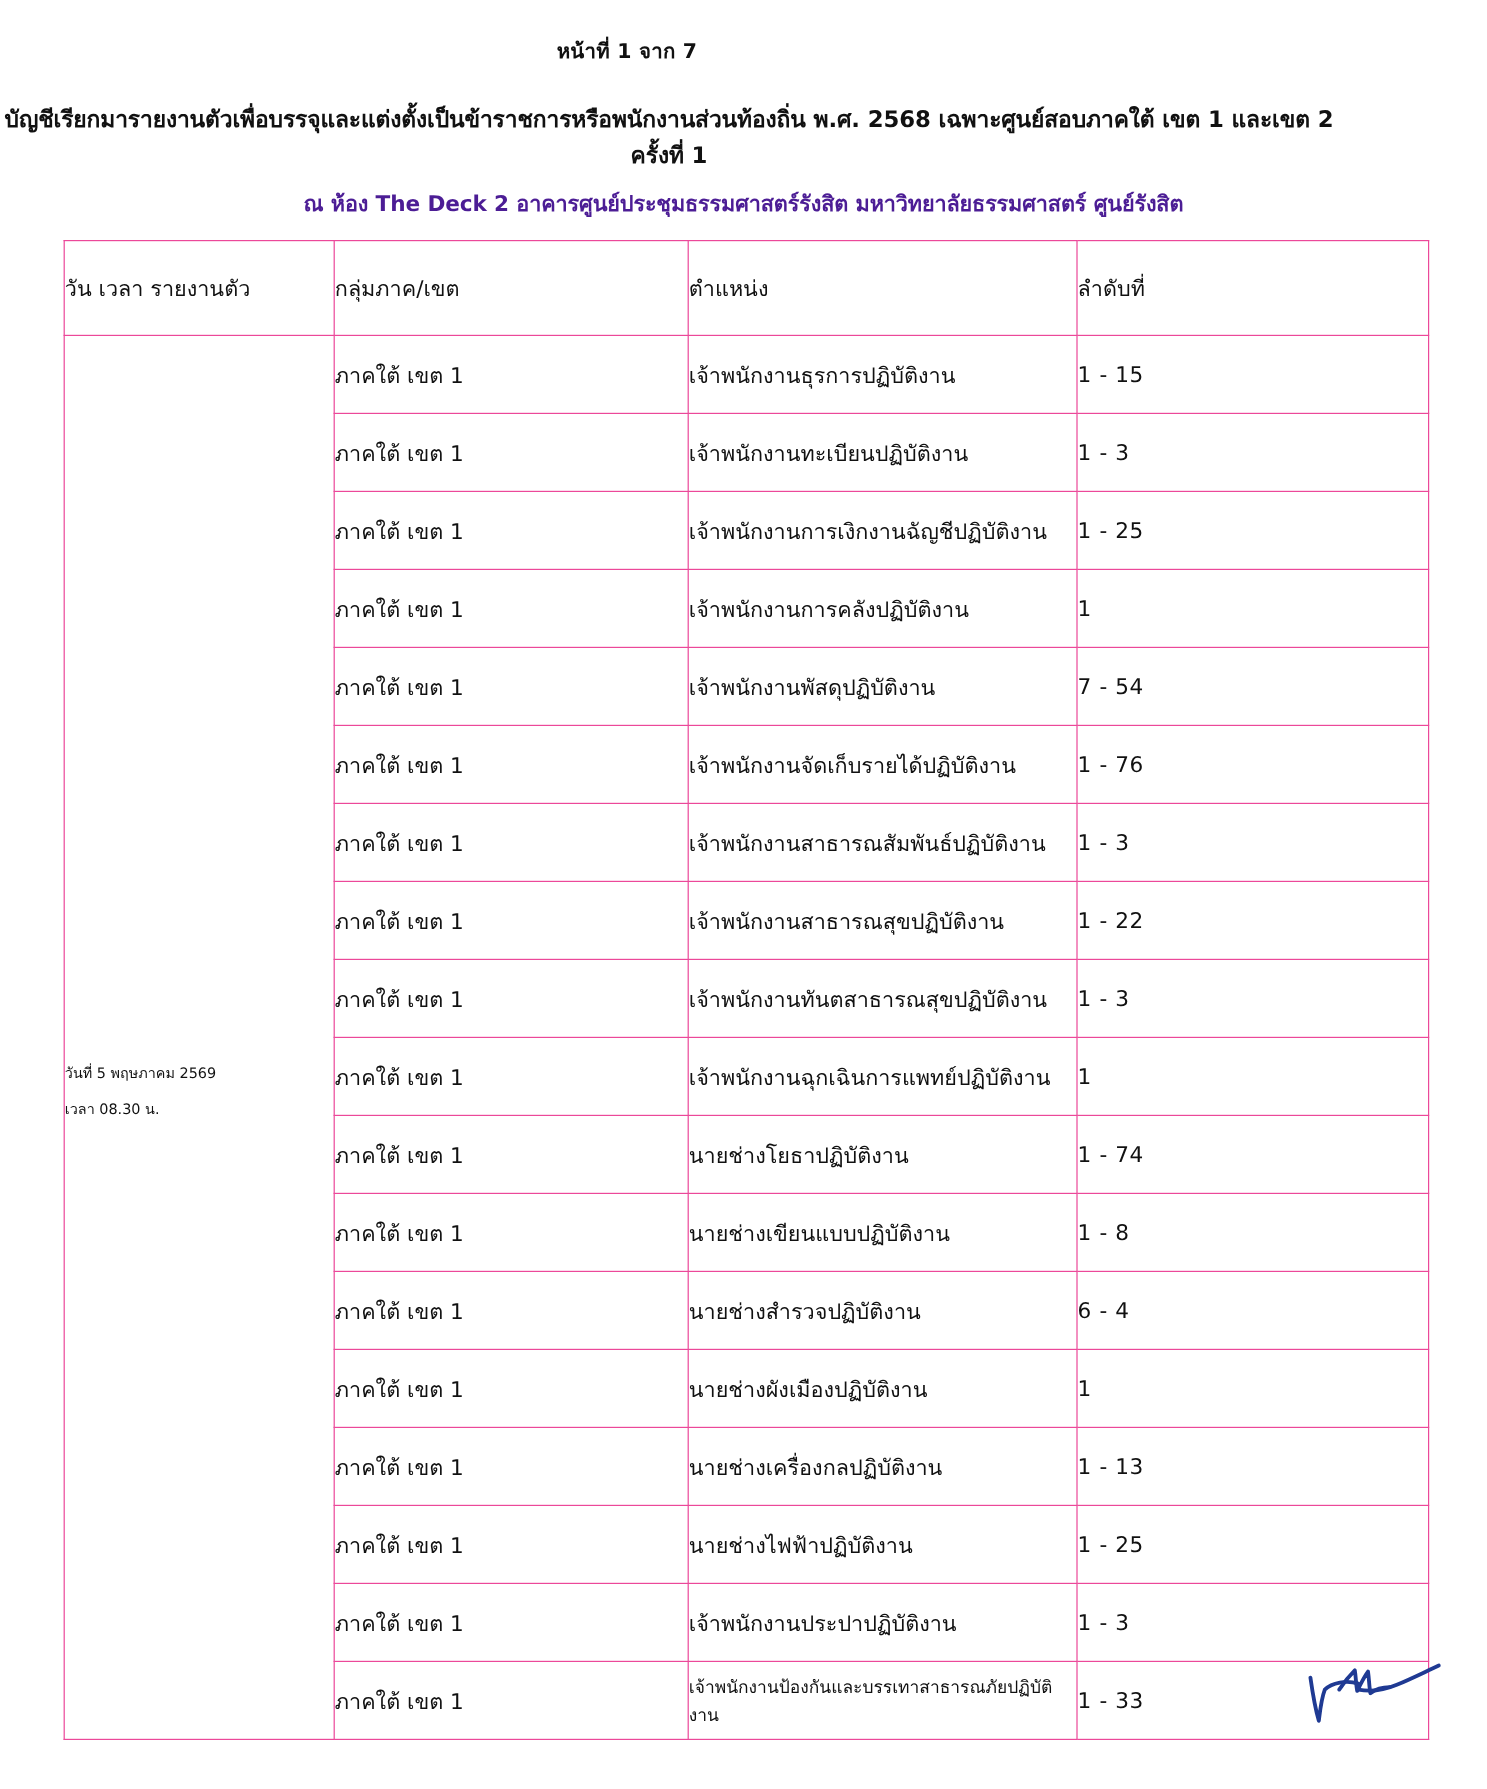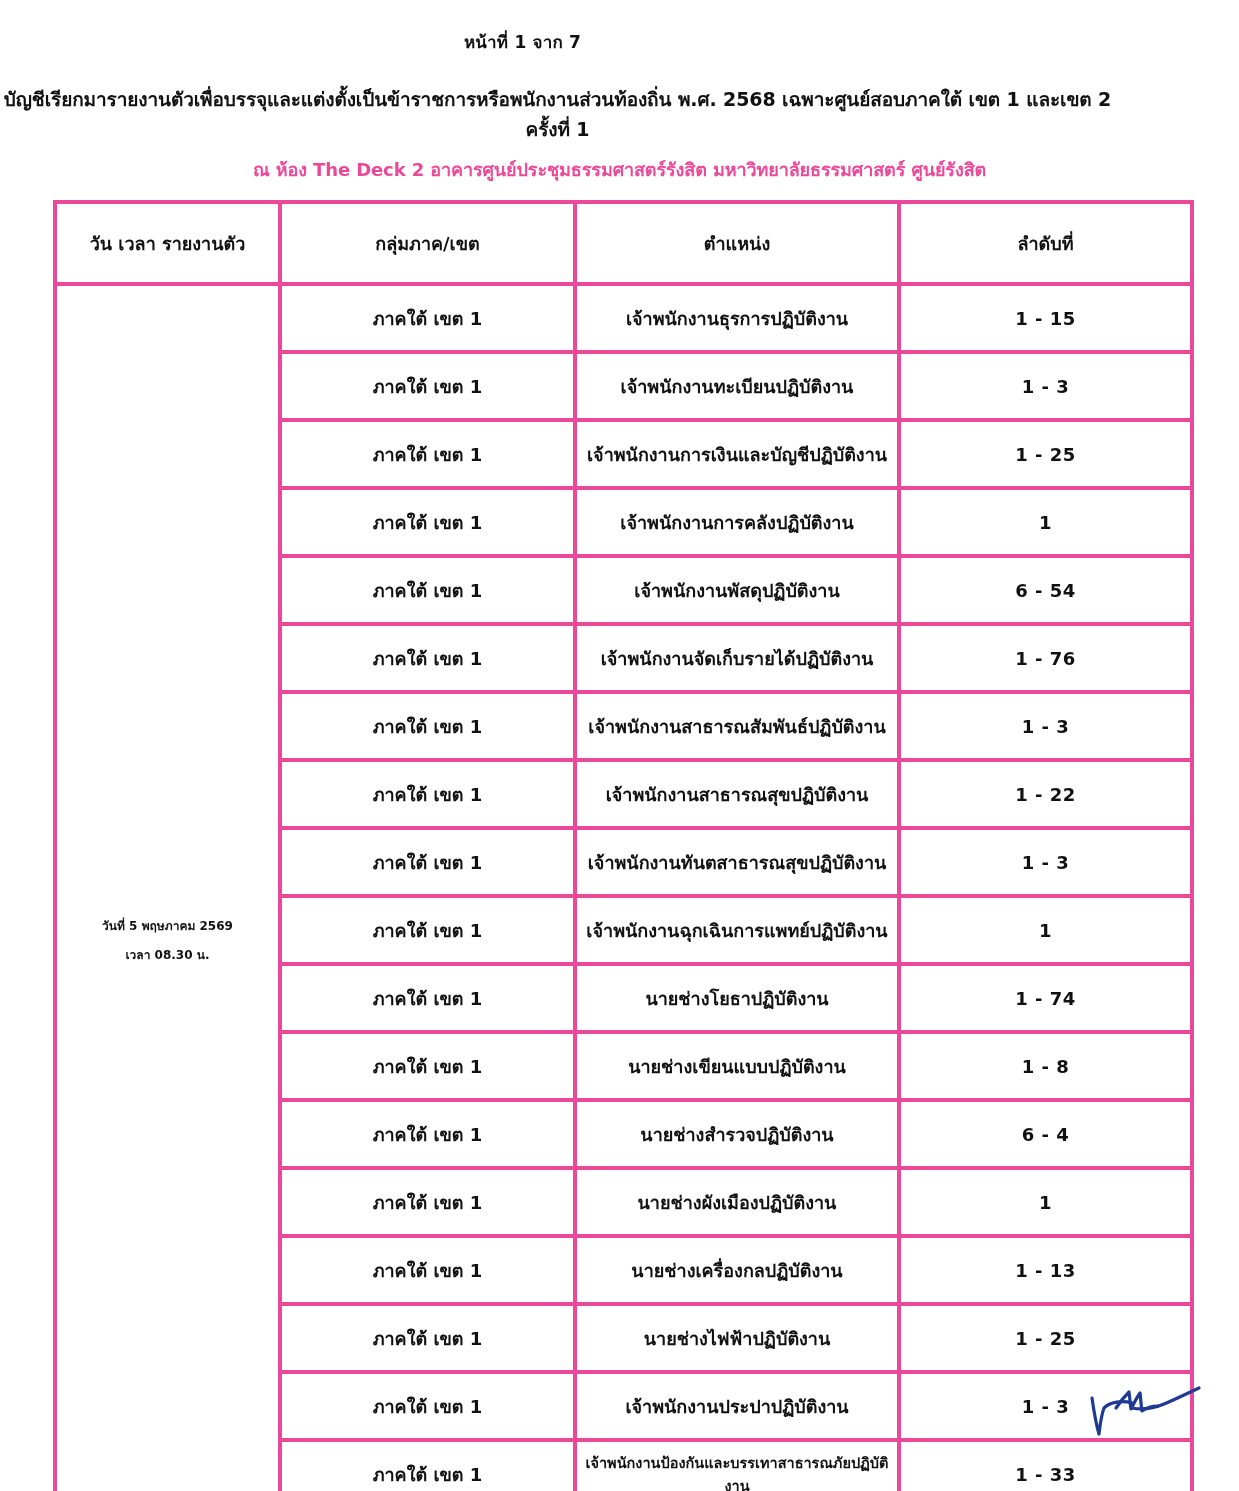--- a/index.html
+++ b/index.html
@@ -138,7 +138,7 @@
 
 <div class="doc-title">บัญชีเรียกมารายงานตัวเพื่อบรรจุและแต่งตั้งเป็นข้าราชการหรือพนักงานส่วนท้องถิ่น พ.ศ. 2568  เฉพาะศูนย์สอบภาคใต้ เขต 1 และเขต 2 ครั้งที่ 1</div>
 
-<div class="doc-venue" style="color: #ec4899;">ณ ห้อง The Deck 2 อาคารศูนย์ประชุมธรรมศาสตร์รังสิต มหาวิทยาลัยธรรมศาสตร์ ศูนย์รังสิต</div>
+<div class="doc-venue" style="color: #4c1d95;">ณ ห้อง The Deck 2 อาคารศูนย์ประชุมธรรมศาสตร์รังสิต มหาวิทยาลัยธรรมศาสตร์ ศูนย์รังสิต</div>
 
 <div class="table-wrap">
   <table class="report-table">

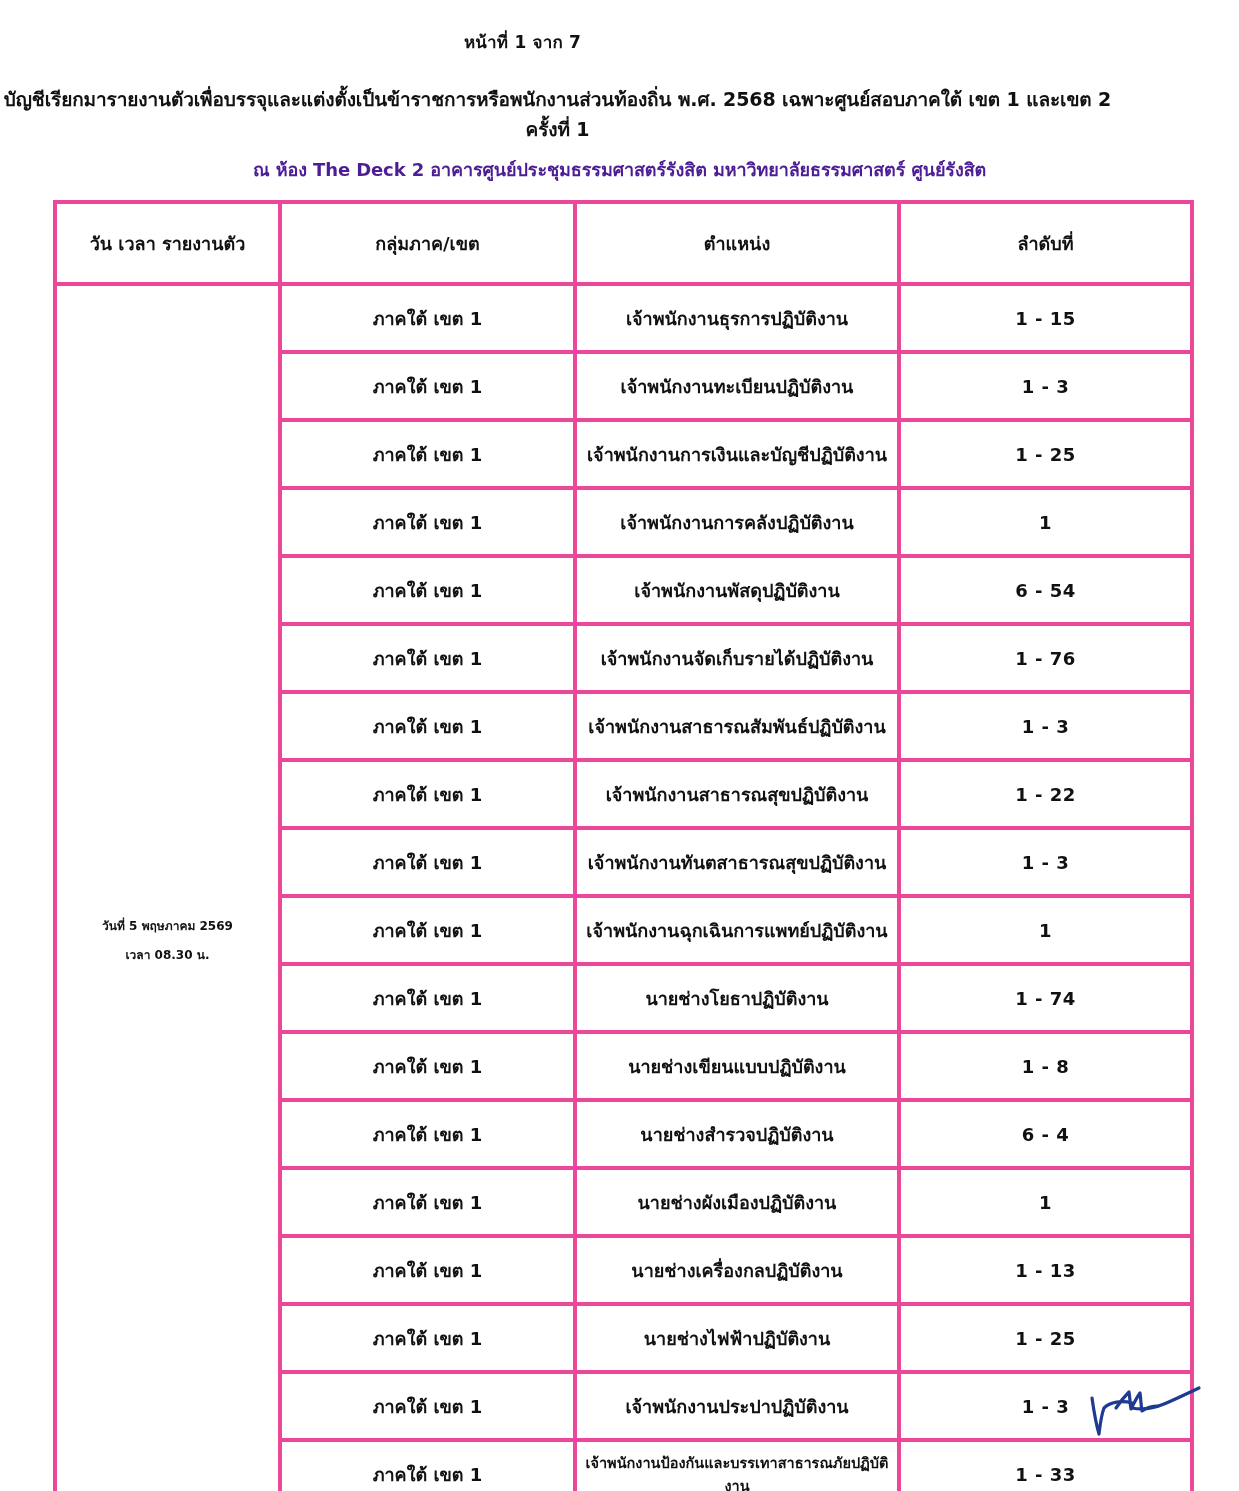--- a/index.html
+++ b/index.html
@@ -72,11 +72,11 @@
 
   table.report-table th,
   table.report-table td {
-    border: 4px solid #ec4899;
+    border: 1px solid #ec4899;
     padding: 0;
     vertical-align: middle;
-    text-align: center;
-    font-weight: bold;
+    text-align: left;
+    font-weight: normal;
   }
 
   table.report-table thead th {

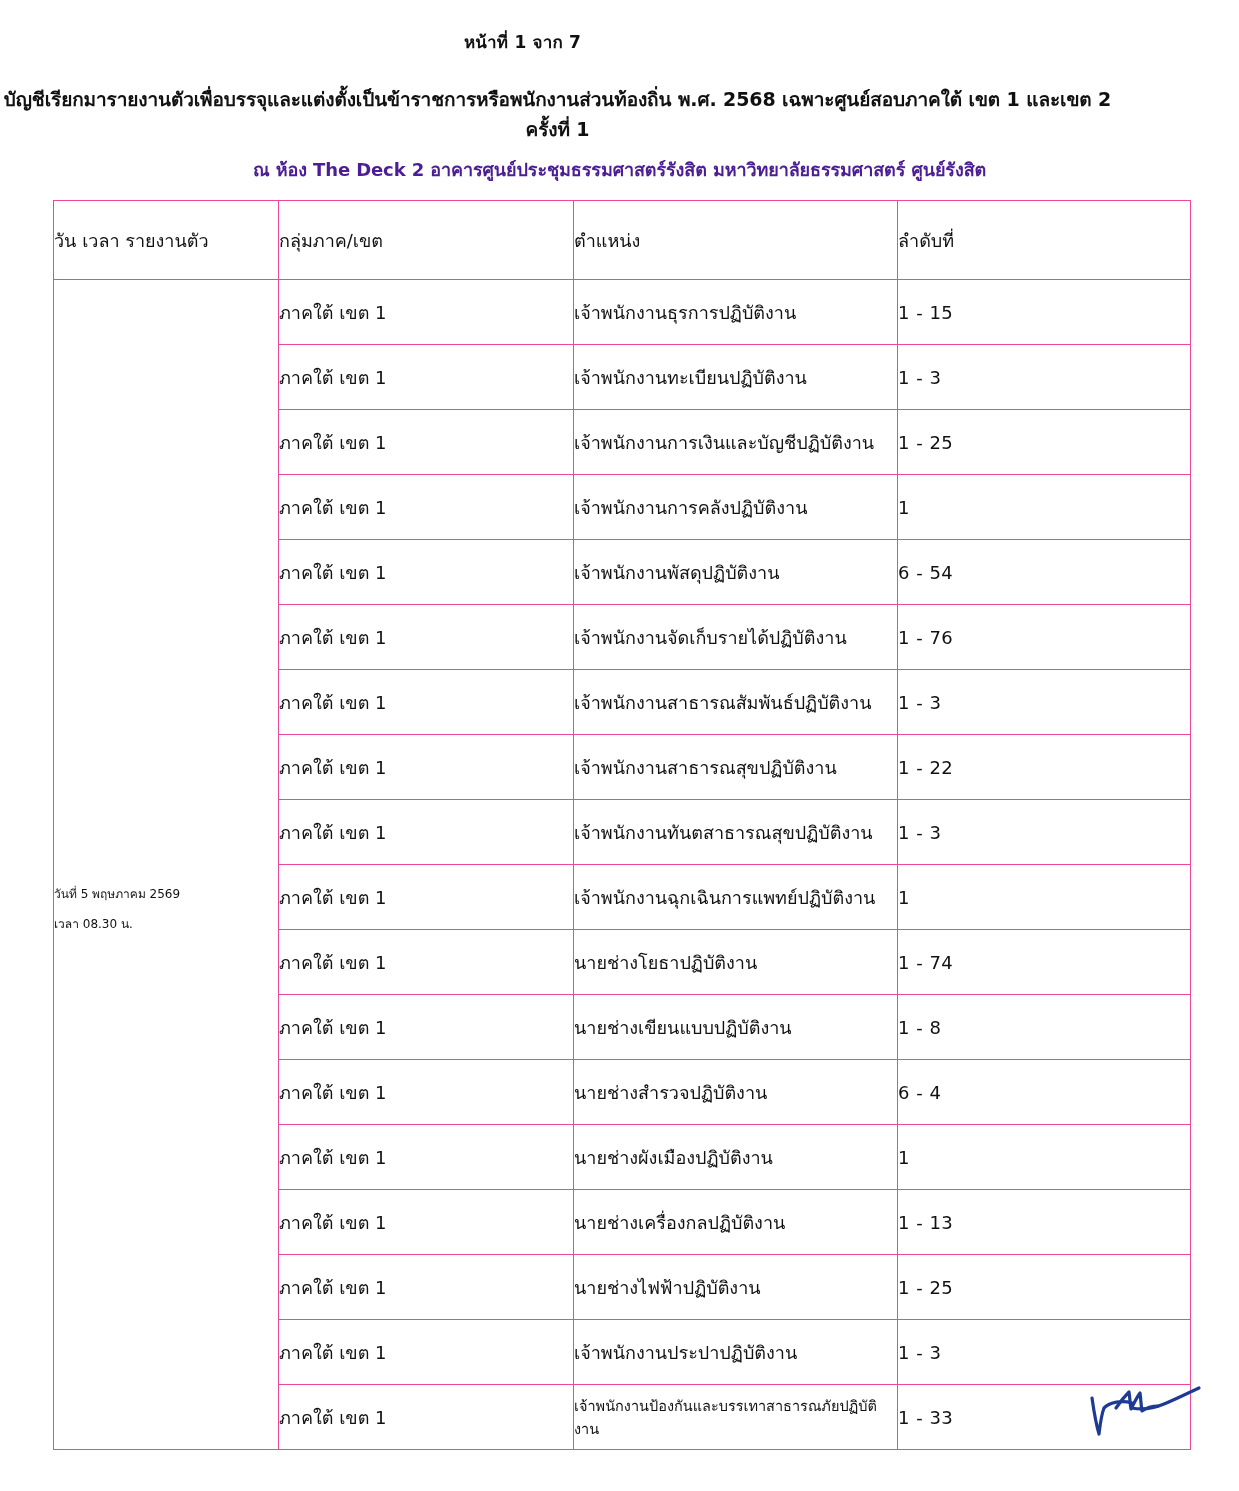--- a/index.html
+++ b/index.html
@@ -176,7 +176,7 @@
         </tr>
         <tr>
           <td class="zone-cell">ภาคใต้ เขต 1</td>
-          <td class="position-cell">เจ้าพนักงานการเงินและบัญชีปฏิบัติงาน</td>
+          <td class="position-cell">เจ้าพนักงานการเงิกงานฉัญชีปฏิบัติงาน</td>
           <td class="seq-cell">1 - 25</td>
         </tr>
         <tr>

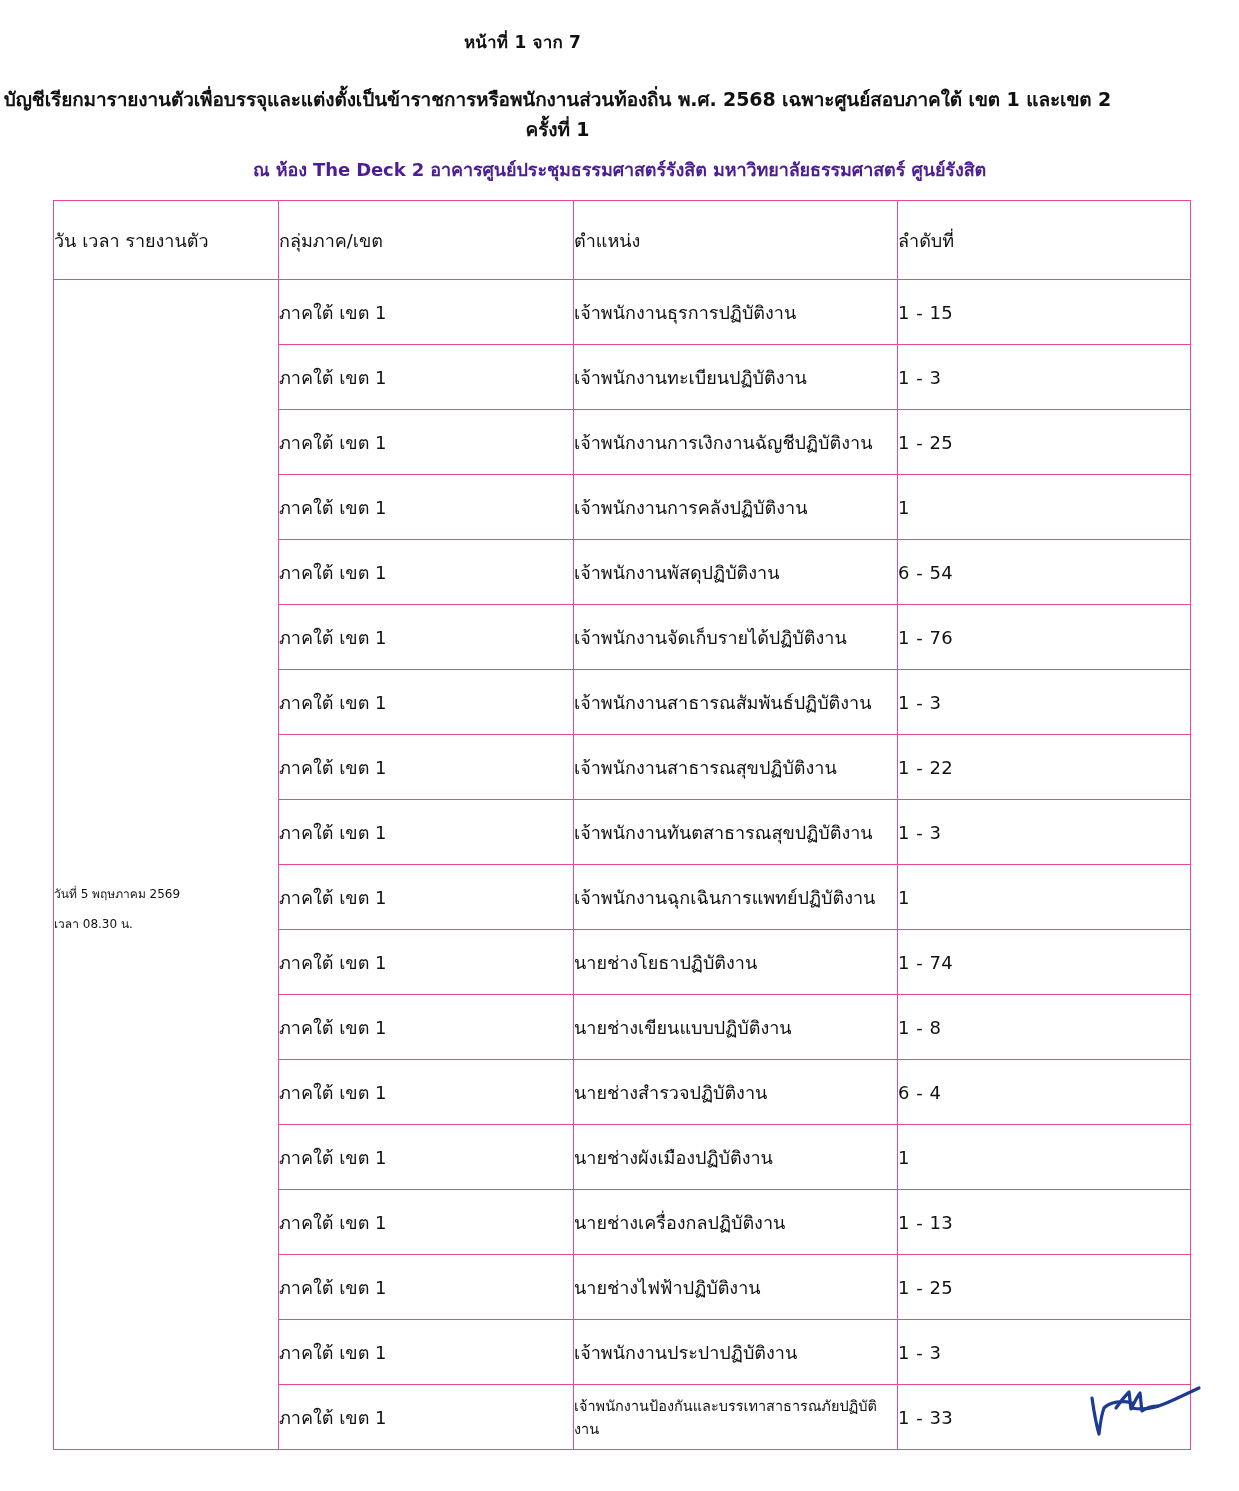--- a/index.html
+++ b/index.html
@@ -187,7 +187,7 @@
         <tr>
           <td class="zone-cell">ภาคใต้ เขต 1</td>
           <td class="position-cell">เจ้าพนักงานพัสดุปฏิบัติงาน</td>
-          <td class="seq-cell">6 - 54</td>
+          <td class="seq-cell">7 - 54</td>
         </tr>
         <tr>
           <td class="zone-cell">ภาคใต้ เขต 1</td>

